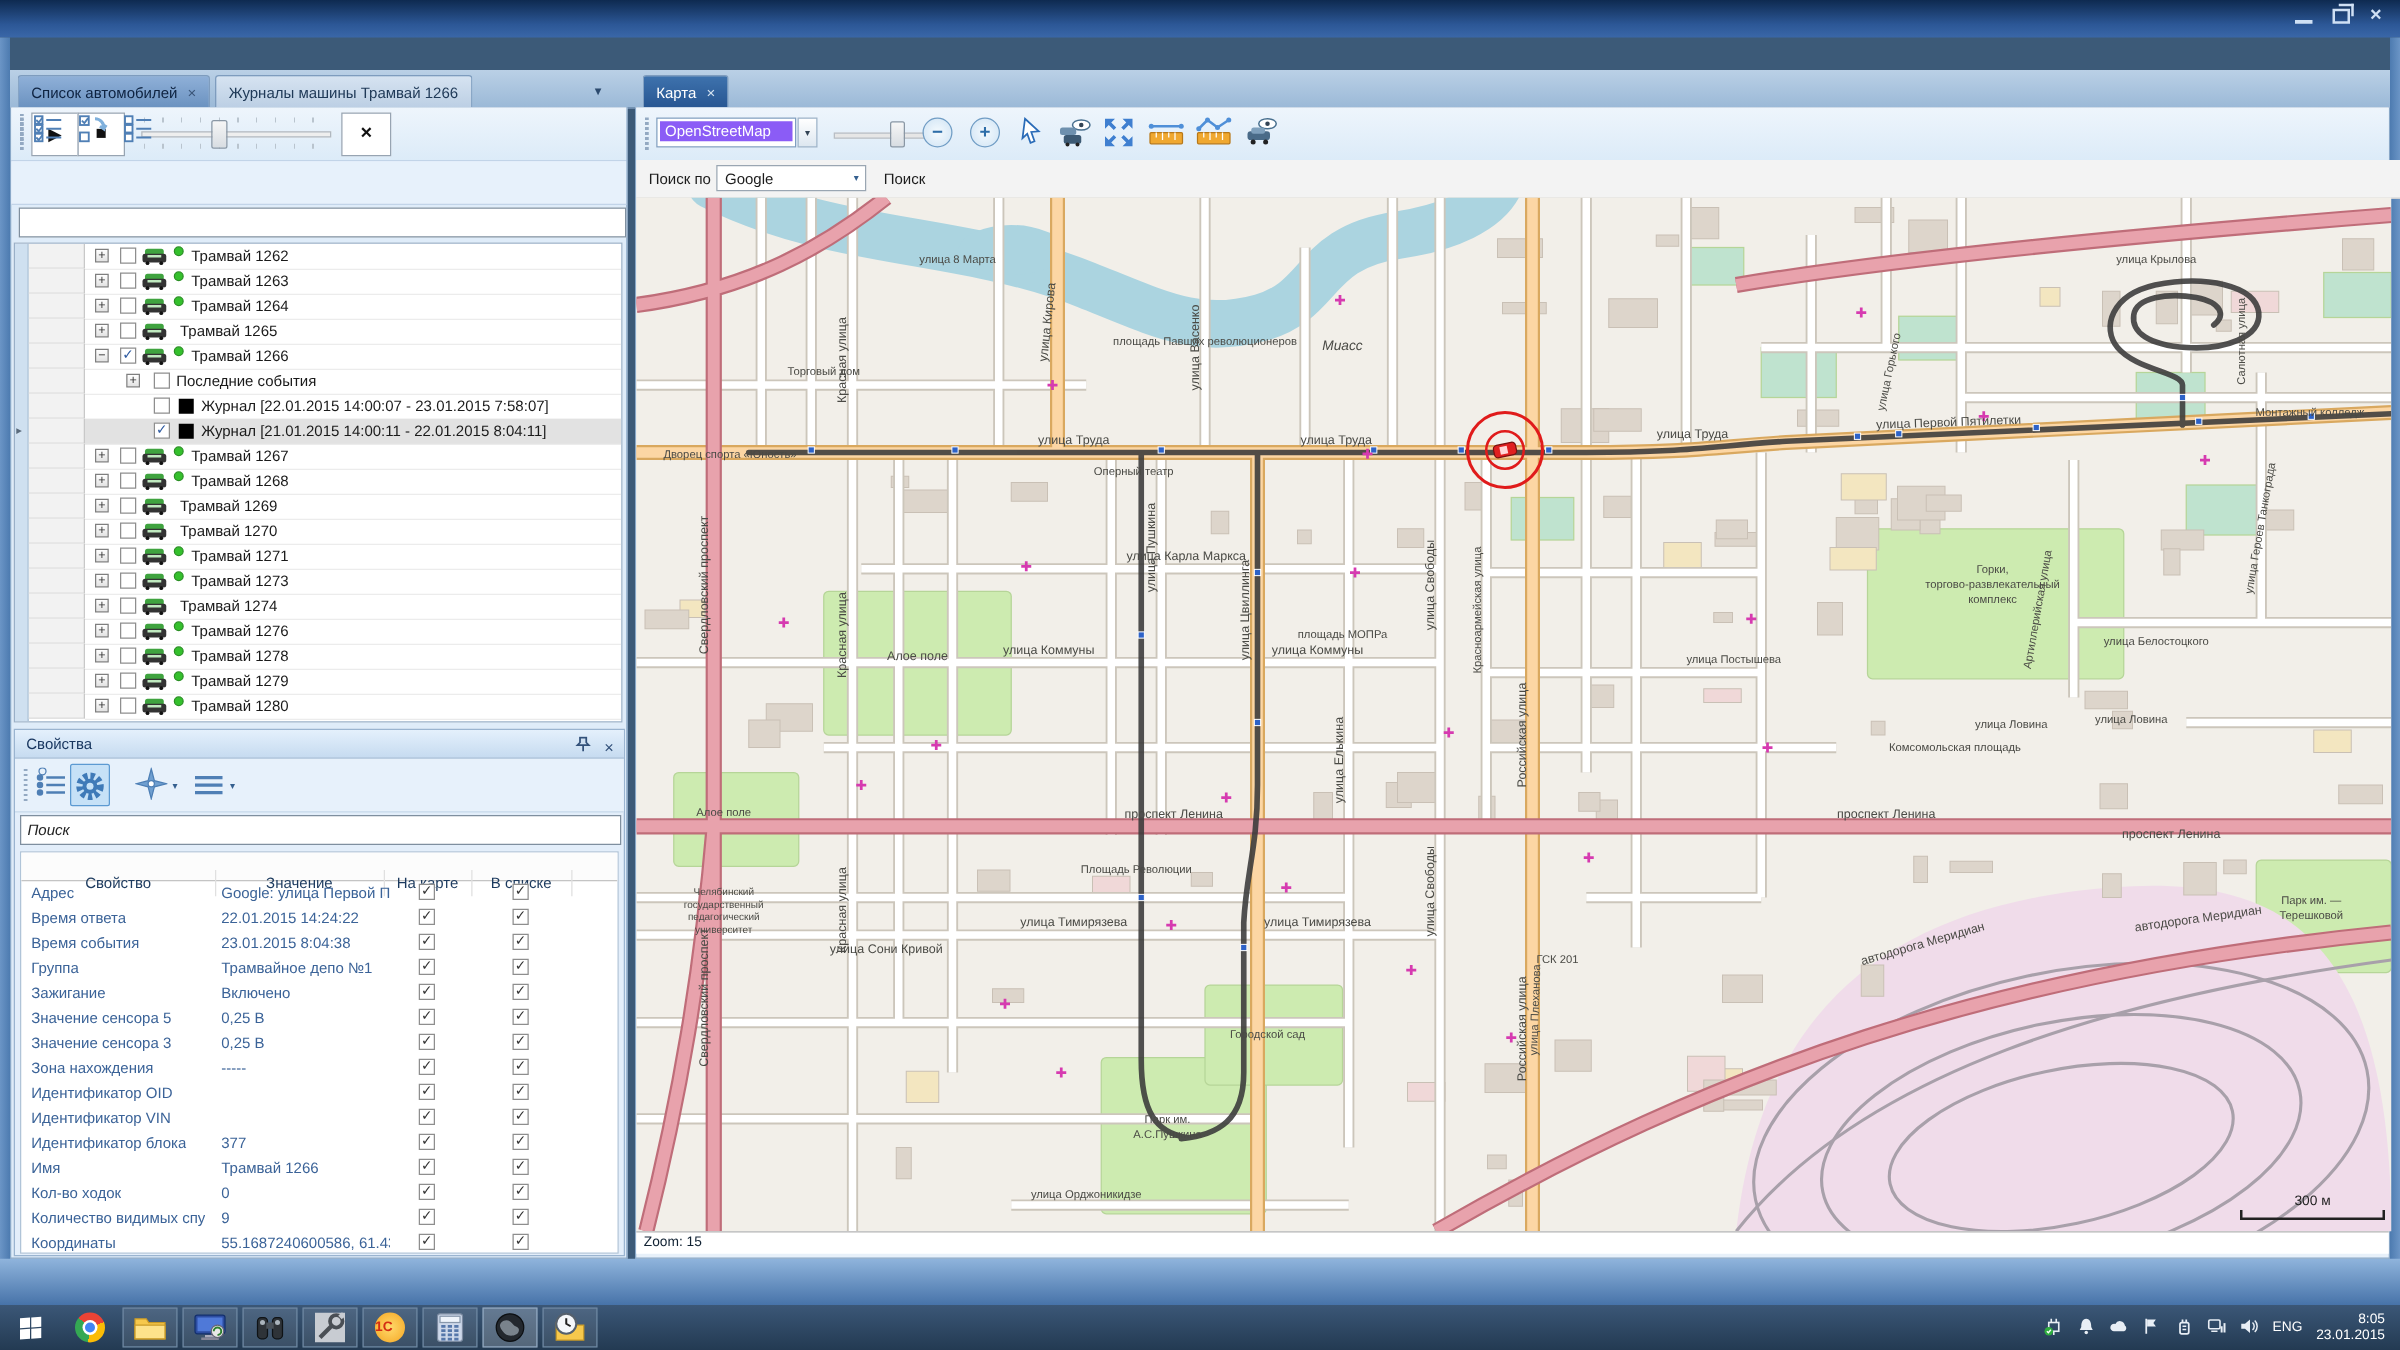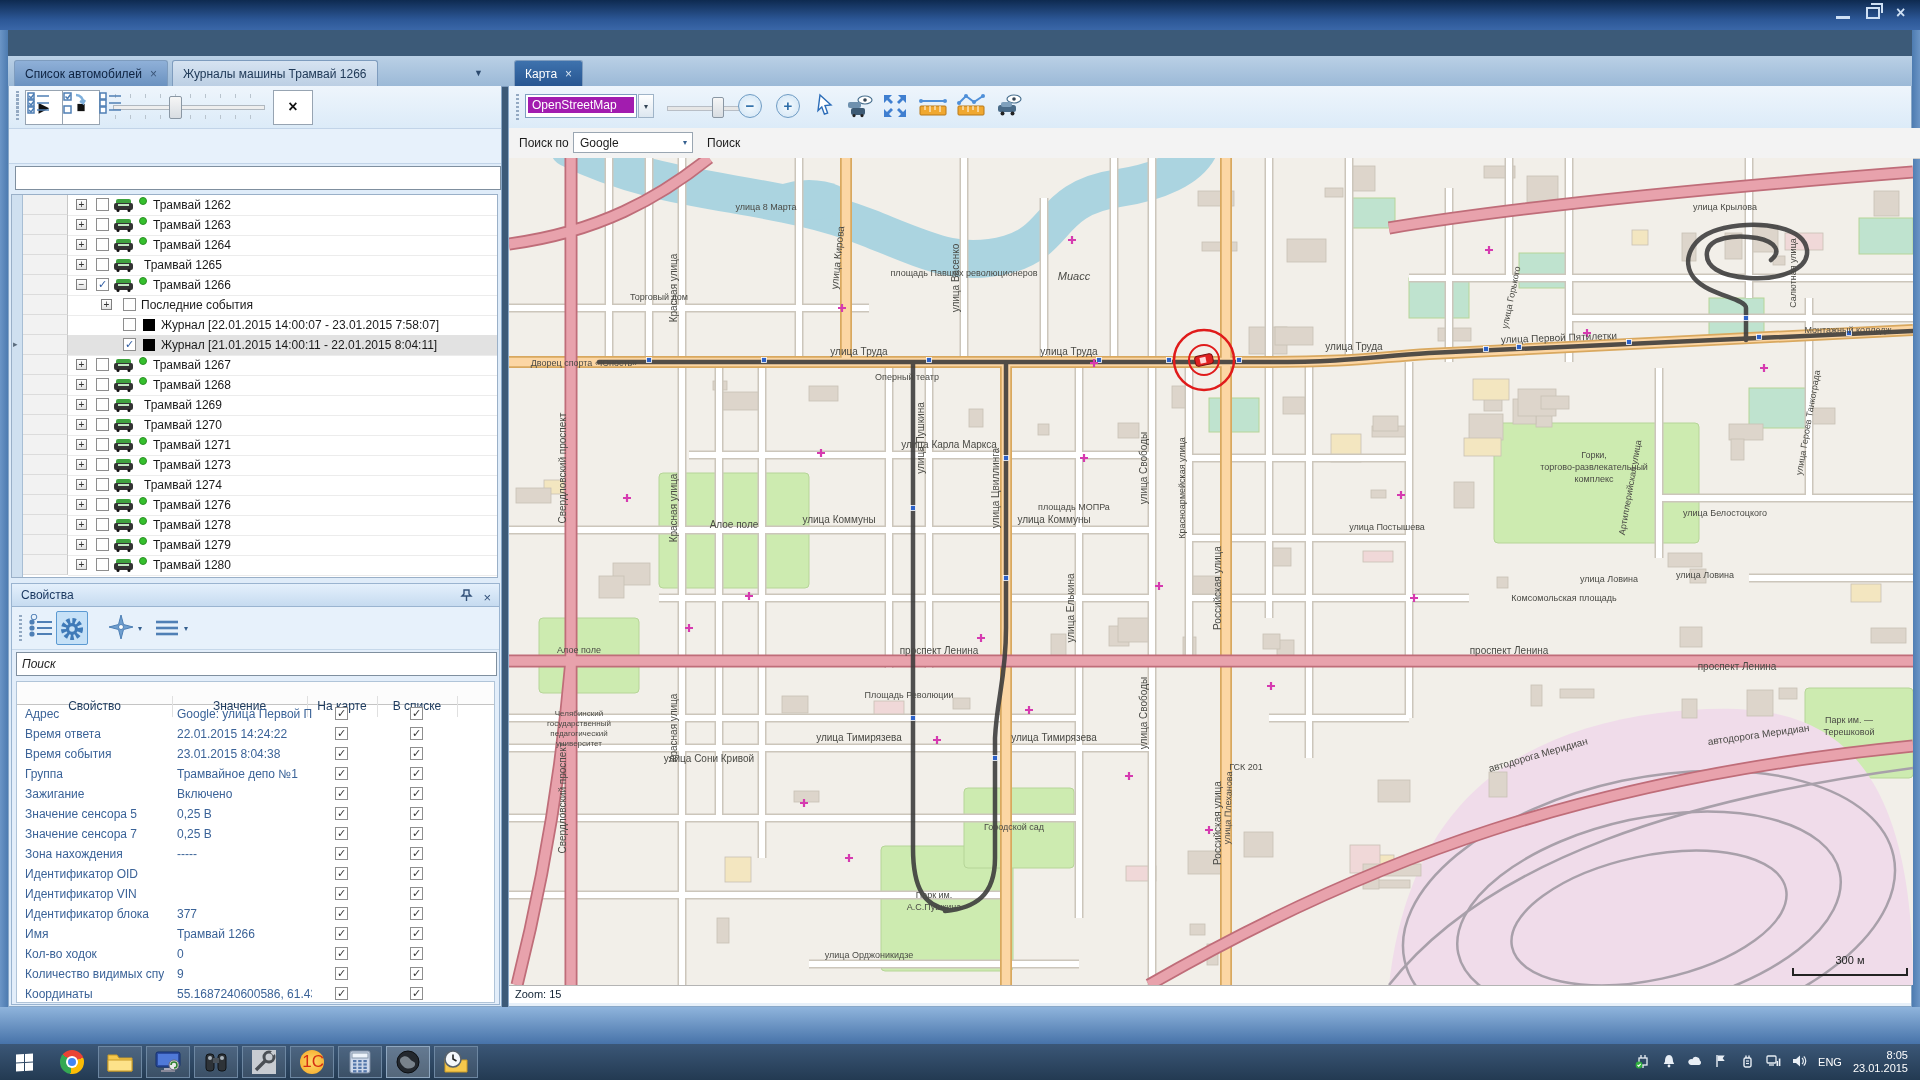--- a/index.html
+++ b/index.html
@@ -81,7 +81,7 @@
   #mp{top:86px;left:508px;width:1404px;height:921px;background:#e7f0f9;border:1px solid #89a8c8;border-top:none;box-sizing:border-box;}
   #mp-tb{position:absolute;top:0;left:0;width:100%;height:42px;background:linear-gradient(#eef5fc,#dcebf8);border-bottom:1px solid #c2d4e8;}
   #layer-combo{position:absolute;left:16px;top:8px;width:112px;height:24px;border:1px solid #7f9ec0;background:#fff;box-sizing:border-box;cursor:pointer;}
-  #layer-combo .sel{display:block;margin:2px;background:#a21caf;color:#fff;font-size:12px;padding:1px 4px;white-space:nowrap;}
+  #layer-combo .sel{display:block;margin:2px;background:#8b5cf6;color:#fff;font-size:12px;padding:1px 4px;white-space:nowrap;}
   #layer-dd{position:absolute;left:129px;top:8px;width:16px;height:24px;border:1px solid #9fb4c8;background:linear-gradient(#fff,#dde7f0);
             font-size:8px;text-align:center;line-height:24px;color:#345;cursor:pointer;box-sizing:border-box;}
   #msl-track{left:158px;top:20px;width:78px;height:3px;background:#e6e6e6;border:1px solid #b8bec6;}

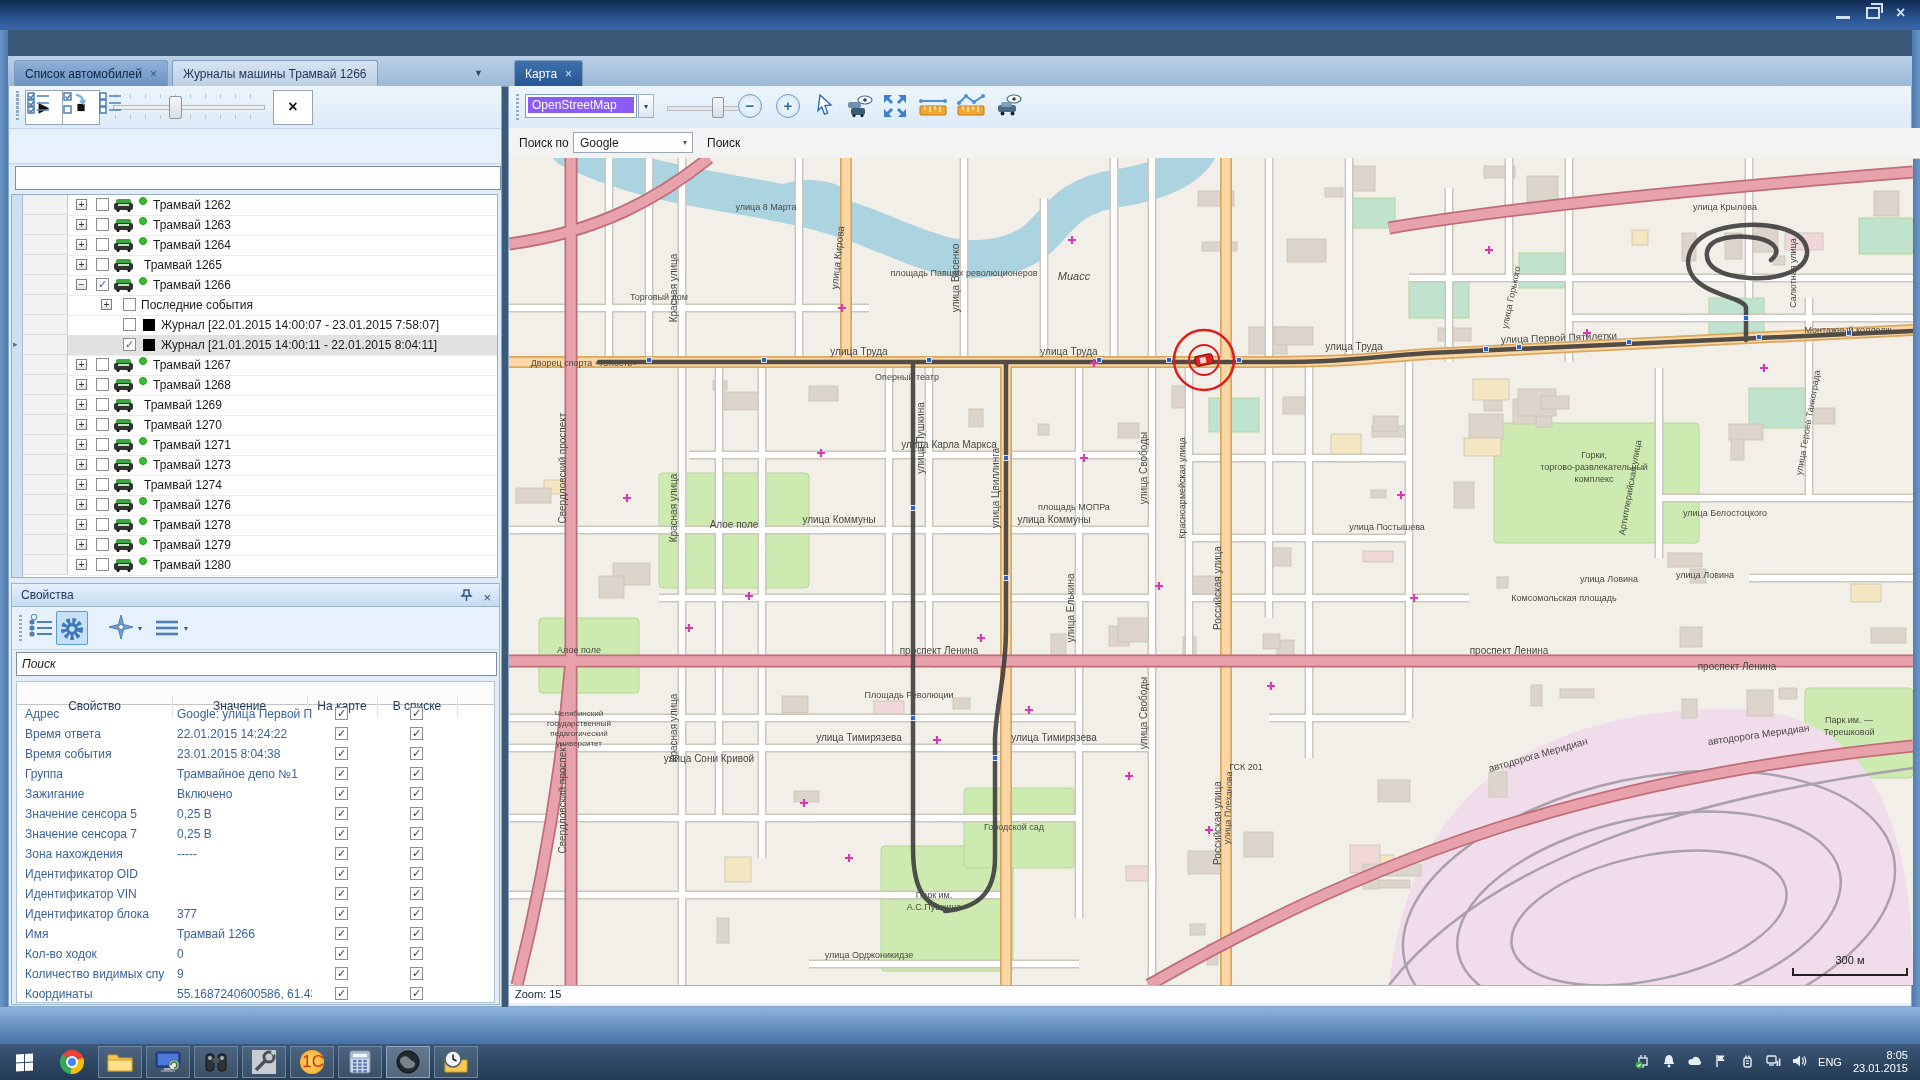--- a/index.html
+++ b/index.html
@@ -539,7 +539,7 @@
               <span class="pcb" style="left: 393px;">✓</span>
             </div>
             <div class="prow" style="top: 142px;">
-              <span style="left: 8px; max-width: 145px;">Значение сенсора 7</span>
+              <span style="left: 8px; max-width: 145px;">Значение сенсора 3</span>
               <span style="left: 160px; max-width: 135px;">0,25 В</span>
               <span class="pcb" style="left: 318px;">✓</span>
               <span class="pcb" style="left: 393px;">✓</span>

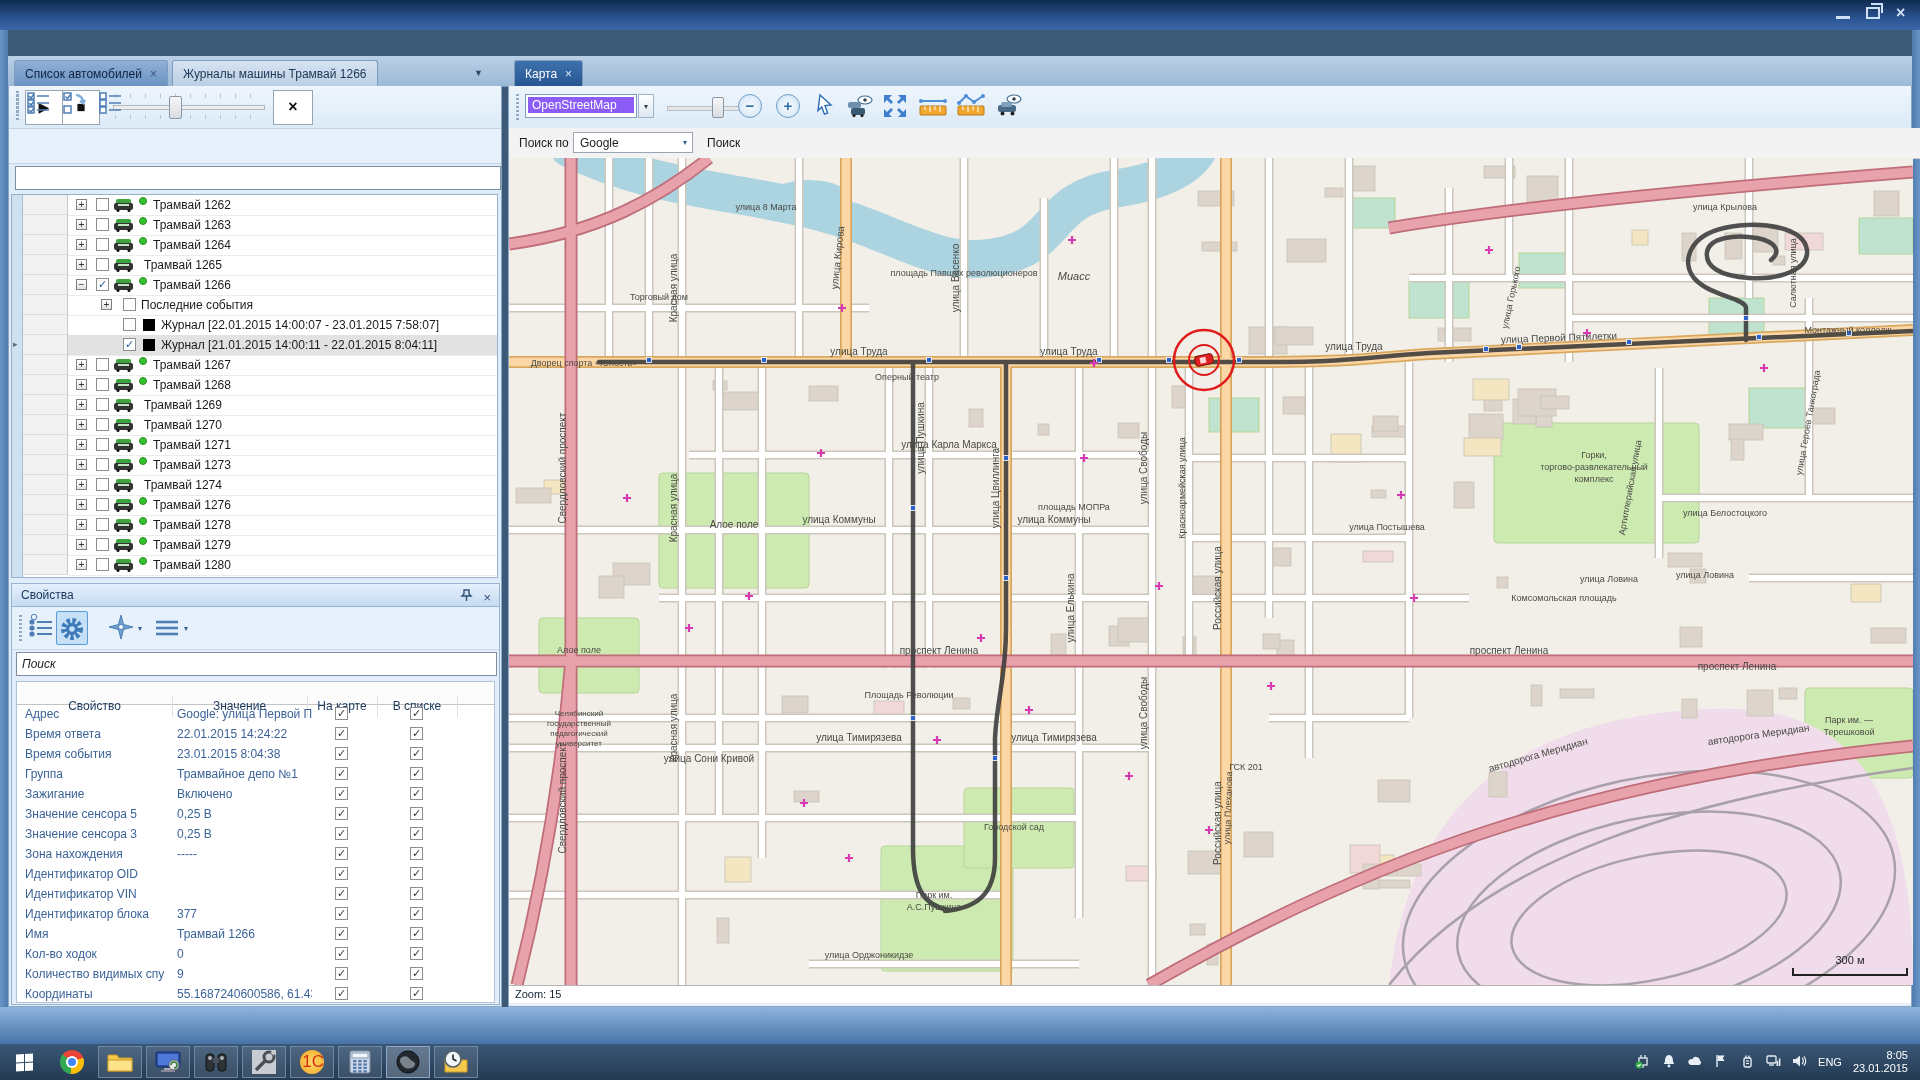--- a/index.html
+++ b/index.html
@@ -1009,7 +1009,7 @@
           </svg>
         </div>
         <div class="appbtn open">
-          <div style="width:24px;height:24px;border-radius:50%;background:radial-gradient(#ffd96b,#f5a623);display:flex;align-items:center;justify-content:flex-end;color:#d42e12;font-weight:normal;font-size:17px">
+          <div style="width:24px;height:24px;border-radius:50%;background:radial-gradient(#ffd96b,#f5a623);display:flex;align-items:center;justify-content:flex-start;color:#d42e12;font-weight:bold;font-size:11px">
             <span class="onec-label">1С</span>
           </div>
         </div>

